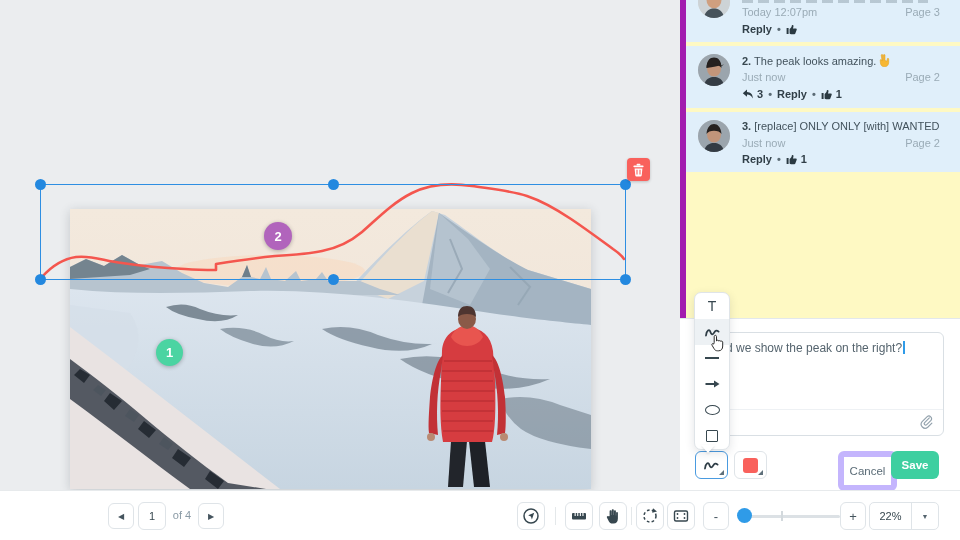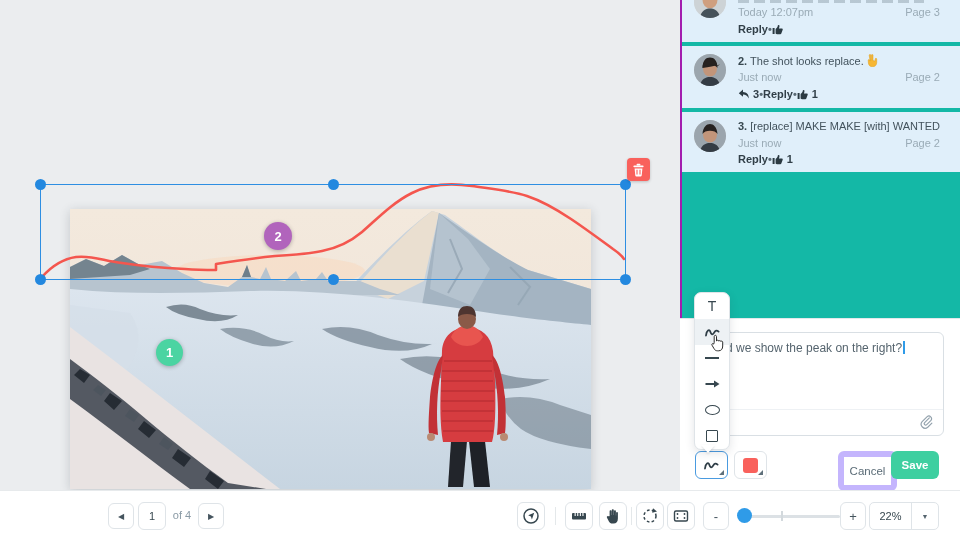--- a/index.html
+++ b/index.html
@@ -31,7 +31,7 @@
   .marker-2{left:264px;top:222px;width:28px;height:28px;background:#b164bc;}
 
   
-  .sidebar{left:680px;top:0;width:280px;height:490px;background:#14b8a6;border-left:2px solid #a21caf;box-sizing:border-box;}
+  .sidebar{left:680px;top:0;width:280px;height:490px;background:#fef9c3;border-left:6px solid #a21caf;box-sizing:border-box;}
   .comment-card{position:relative;background:#e0effa;width:100%;}
   .card-1{height:42px;}
   .card-2{margin-top:4px;height:62px;}

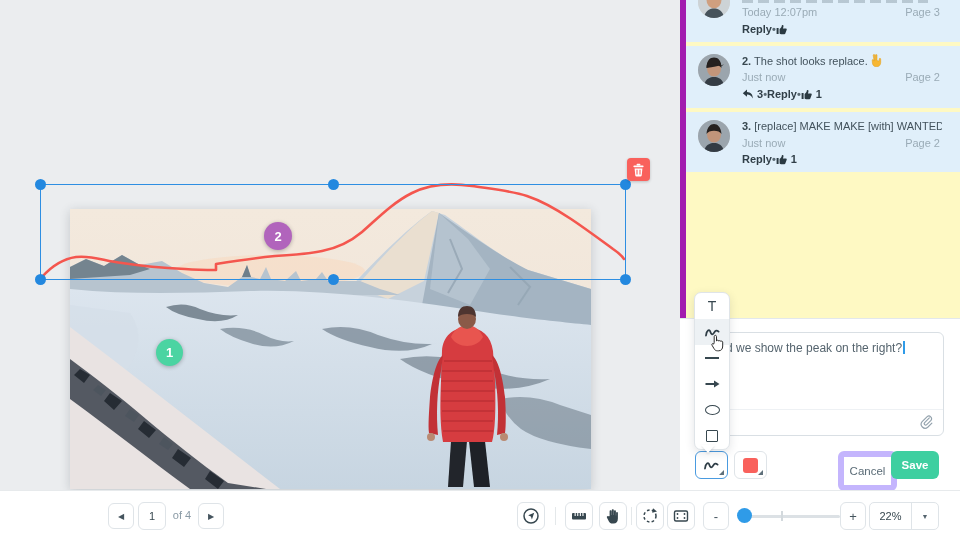--- a/index.html
+++ b/index.html
@@ -44,7 +44,7 @@
   .c-num{font-weight:bold;color:#37474f;}
   .c-meta{position:absolute;left:56px;right:20px;font-size:11px;color:#9aabb6;display:flex;justify-content:space-between;}
   .c-actions{position:absolute;left:56px;font-size:11px;font-weight:bold;color:#313f48;
-    display:flex;align-items:center;}
+    display:flex;align-items:center;gap:5px;}
   .c-actions .dot{color:#5a6a74;}
   .like-group{display:flex;align-items:center;gap:3px;}
 

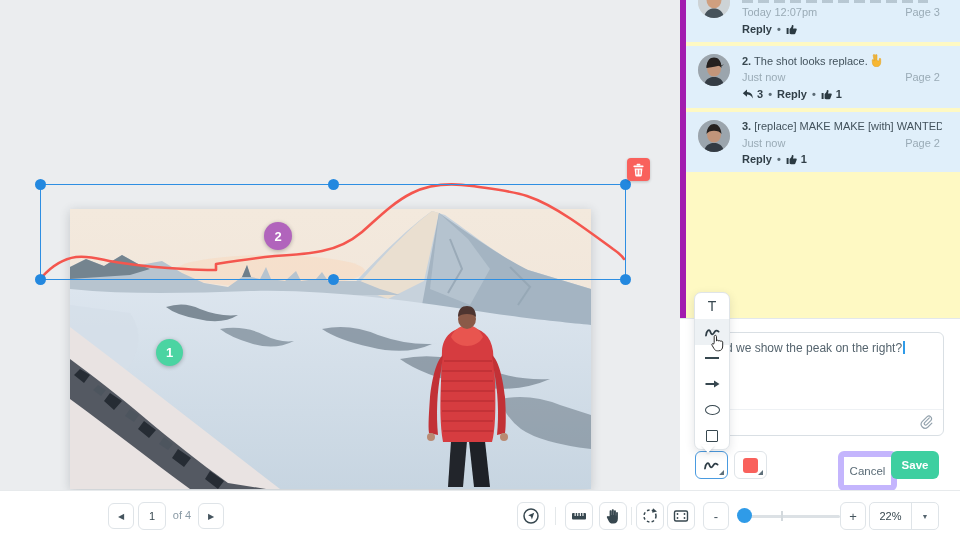--- a/index.html
+++ b/index.html
@@ -231,7 +231,7 @@
     </div>
     <div class="c-title" style="top:8px;">
       <span class="c-num">2.</span>
-      <span>The shot looks replace.</span>
+      <span>The peak looks amazing.</span>
       <svg width="13" height="13" viewBox="0 0 13 13" style="vertical-align:-2px;">
         <path d="M2.2,1.2 c0,-1 1.6,-1 1.6,0 V6 h0.6 V1.2 c0,-1 1.6,-1 1.6,0 V6.6 c0.9,0.2 1.6,0.4 2.2,0.2 V5 c0,-0.9 1.5,-0.9 1.5,0 v3.6 c0,2.6 -1.7,4.2 -4.2,4.2 c-2.4,0 -3.9,-1.5 -4.1,-3.8 L1.2,6.4 c-0.1,-0.9 1.2,-1.2 1.5,-0.3 l0.4,1 Z" fill="#f7b733" stroke="#e09c14" stroke-width="0.5"></path>
       </svg>

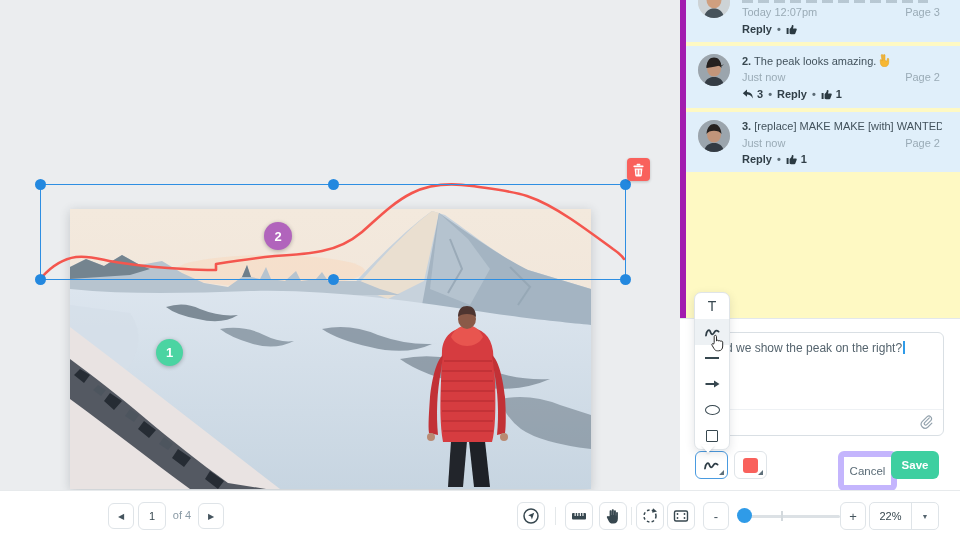--- a/index.html
+++ b/index.html
@@ -270,7 +270,7 @@
     </div>
     <div class="c-title" style="top:8px;">
       <span class="c-num">3.</span>
-      <span>[replace] MAKE MAKE [with] WANTED</span>
+      <span>[replace] ONLY ONLY [with] WANTED</span>
     </div>
     <div class="c-meta" style="top:25px;">
       <span>Just now</span>

